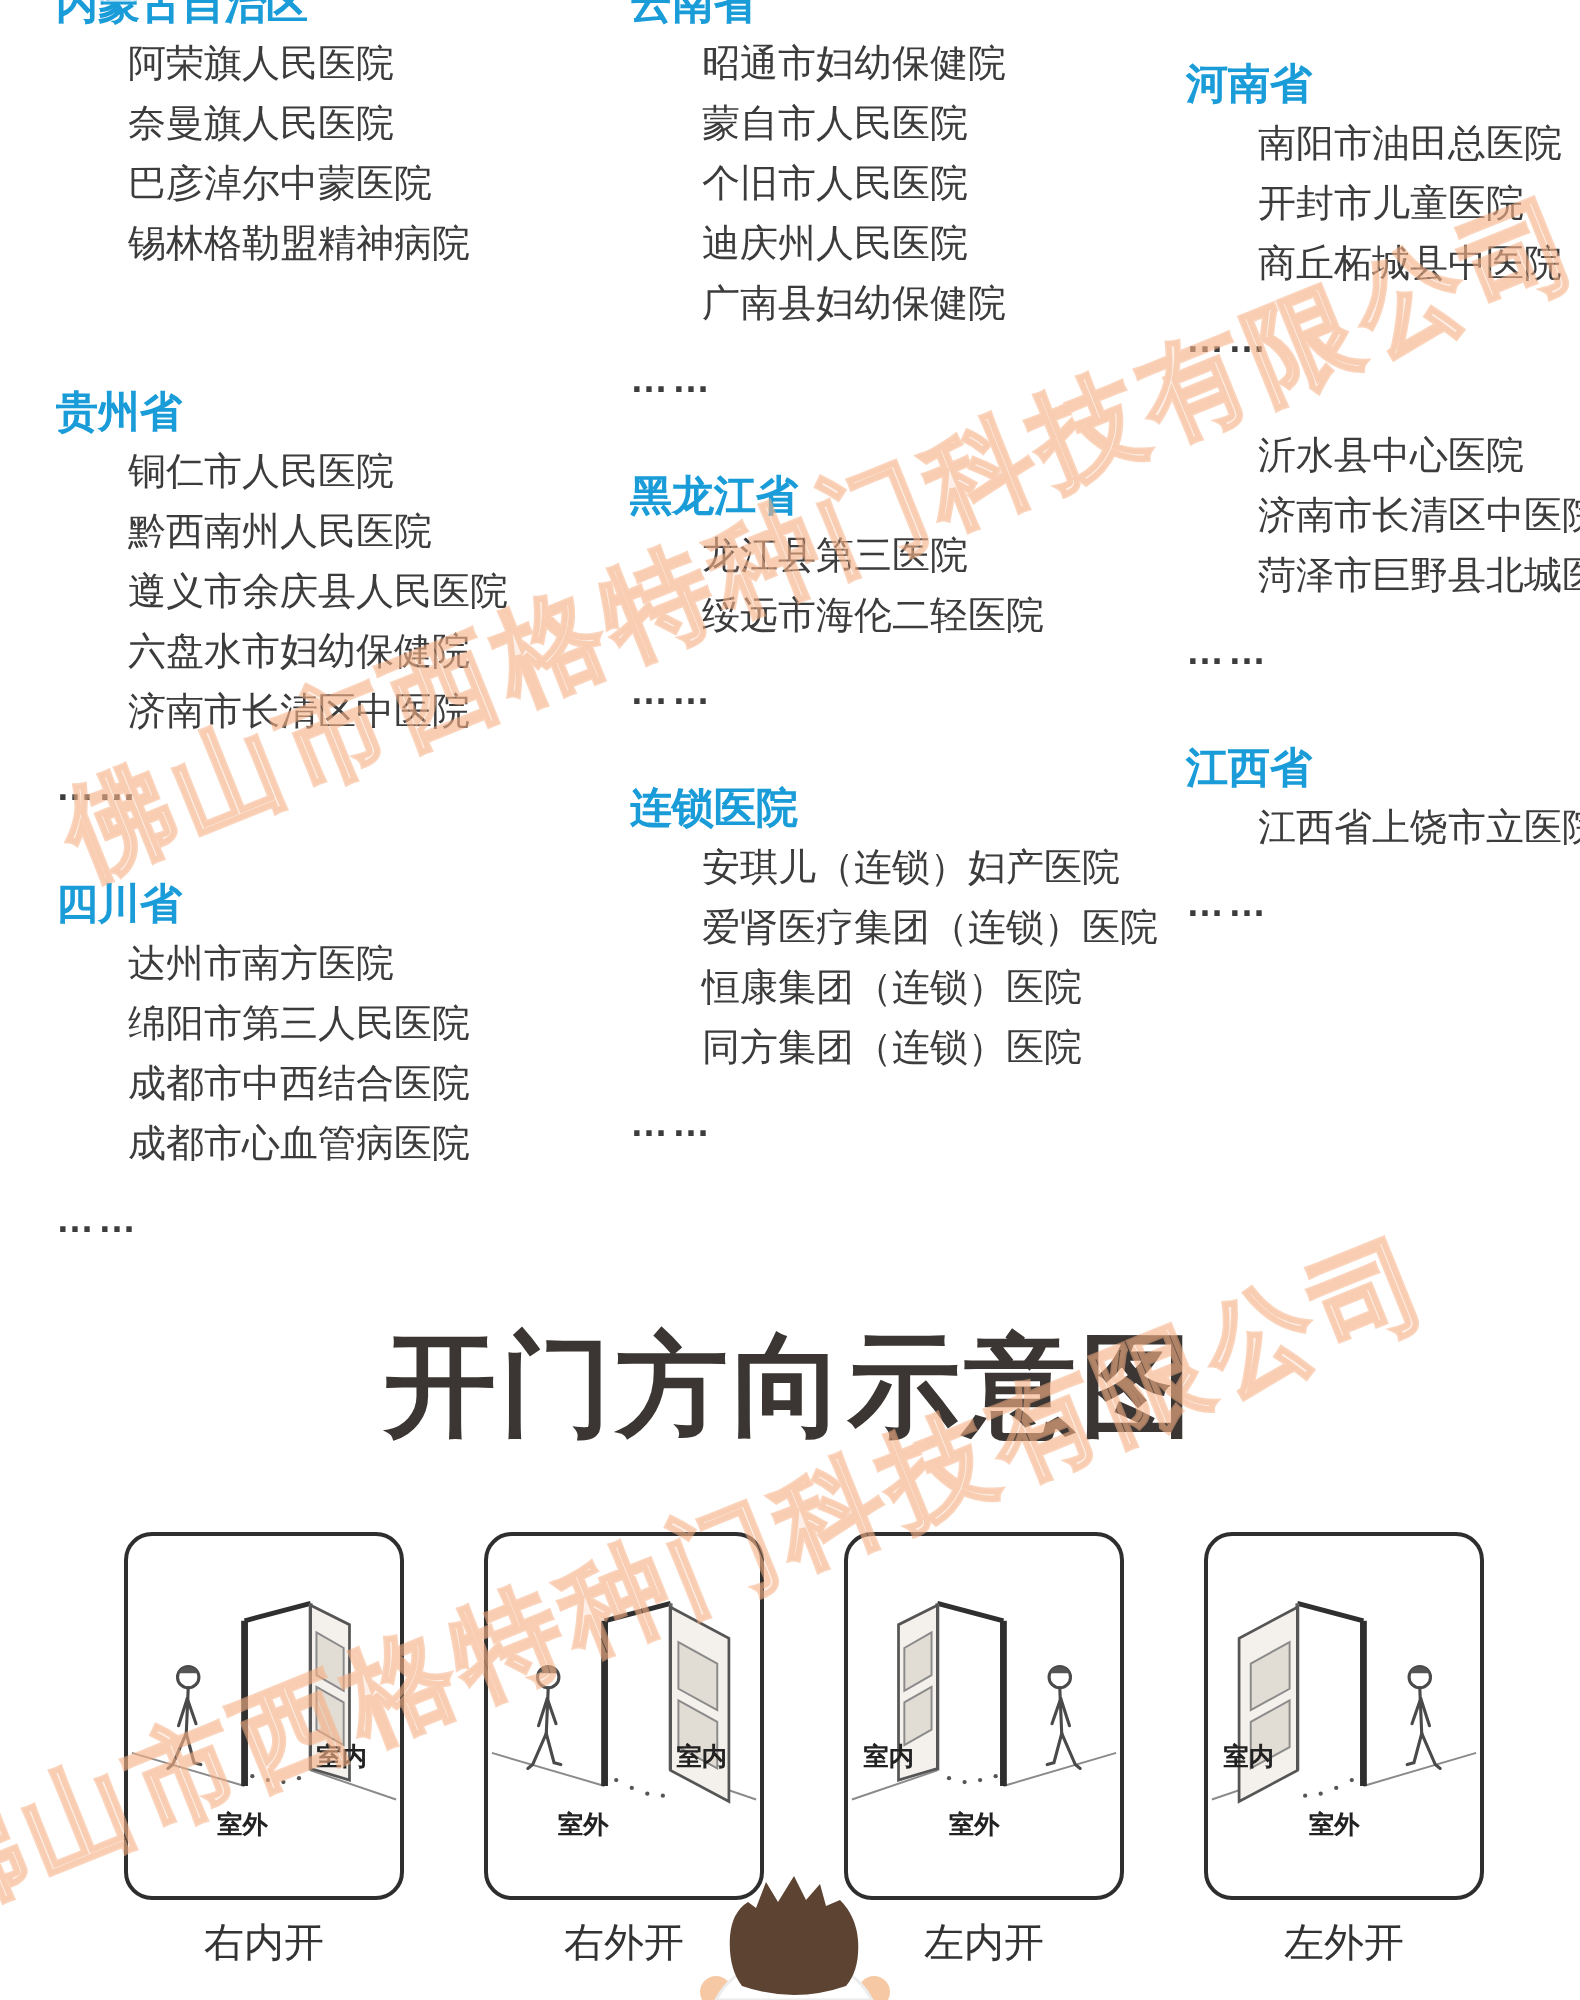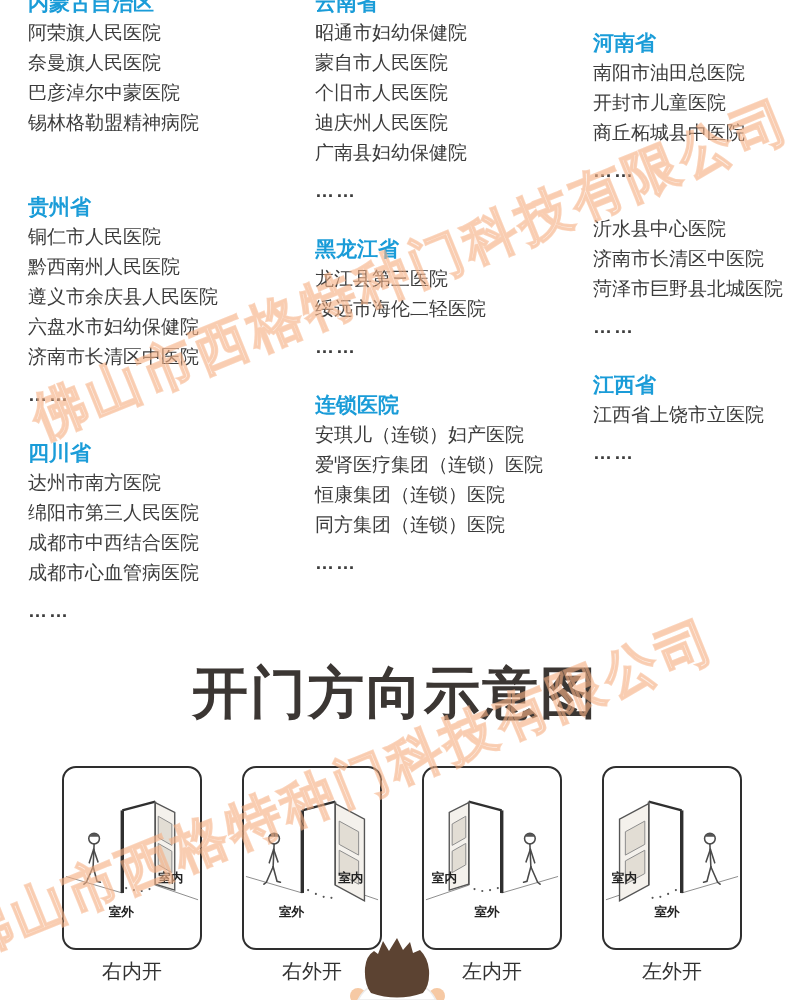--- a/index.html
+++ b/index.html
@@ -14,7 +14,7 @@
   .hgroup{margin-bottom:28px;}
   .hgroup.no-ellipsis{margin-bottom:54px;}
   .hheader{font-size:21px;font-weight:bold;color:#1A9CD8;line-height:30px;}
-  .hitem{font-size:19px;color:#3C3C3C;line-height:30px;white-space:nowrap;}
+  .hitem{font-size:19px;color:#3C3C3C;line-height:30px;white-space:nowrap;margin-left:36px;}
   .hellipsis{font-size:19px;font-weight:bold;color:#3C3C3C;line-height:30px;padding-top:8px;letter-spacing:2px;}
 
   .tbc{position:absolute;left:575px;top:548px;font-size:28px;font-weight:bold;color:#3A3532;letter-spacing:1px;}

